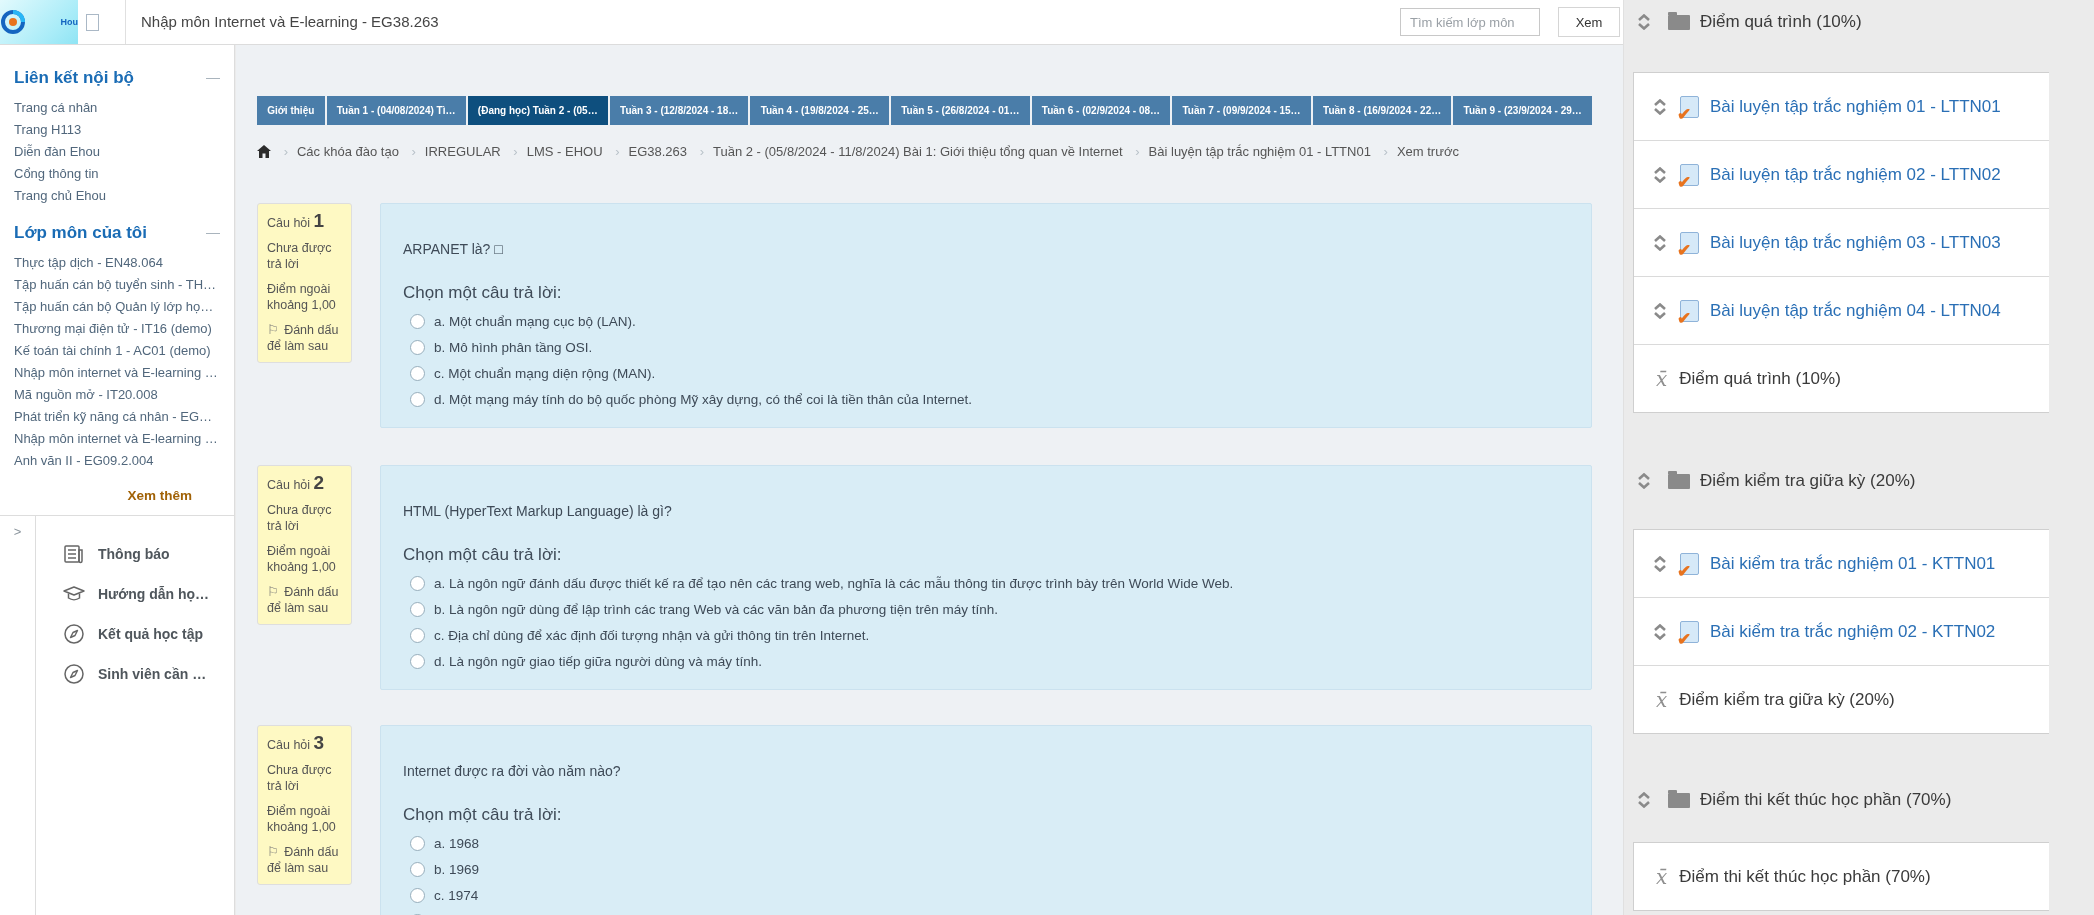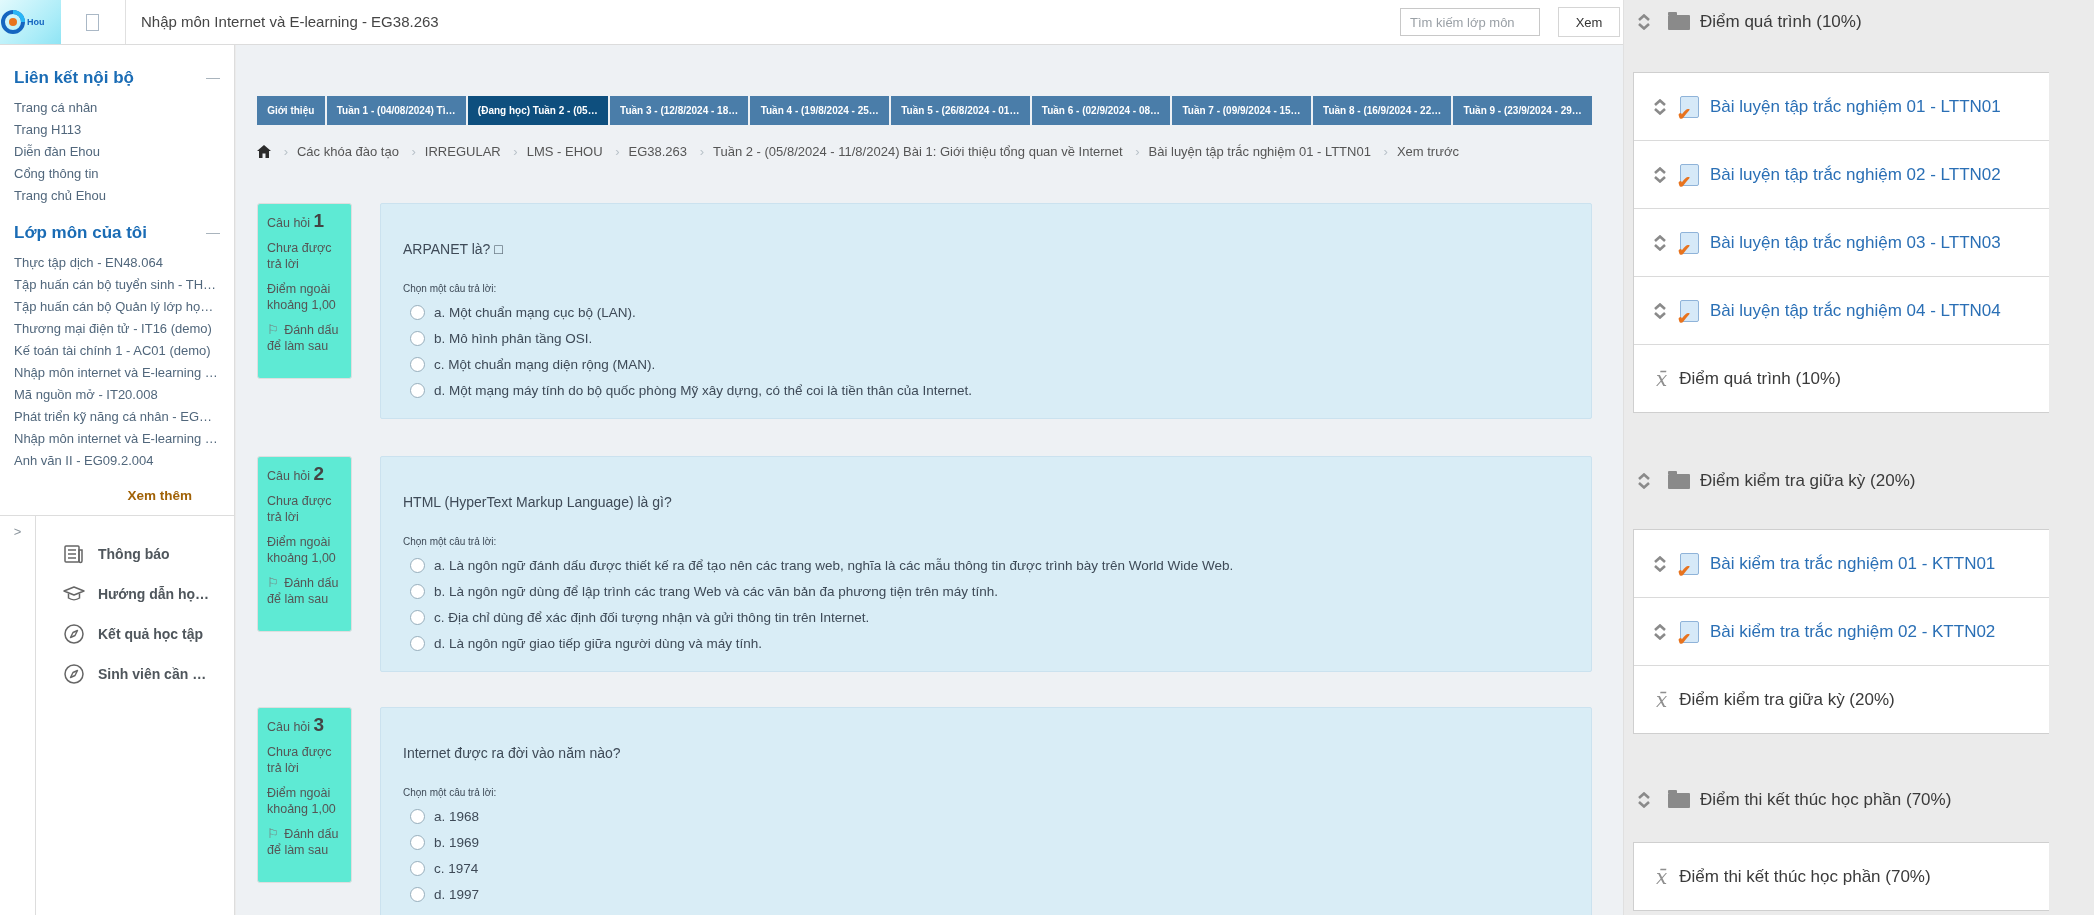--- a/index.html
+++ b/index.html
@@ -8,9 +8,9 @@
   
   .header{position:absolute;left:0;top:0;width:1623px;height:44px;background:#fff;
           border-bottom:1px solid #dcdcdc;z-index:5;}
-  .logo{position:absolute;left:0;top:0;width:61px;height:44px;
+  .logo{position:absolute;left:0;top:0;width:78px;height:44px;
         background:linear-gradient(135deg,#e2fafd 0%,#a9ecf8 70%,#8fe4f4 100%);
-        display:flex;align-items:center;justify-content:flex-start;}
+        display:flex;align-items:center;justify-content:space-between;}
   .logo svg{display:block;}
   .logo-text{font-size:9px;font-weight:bold;color:#1565c0;margin-left:1px;}
   .tofu-icon{position:absolute;left:86px;top:14px;width:11px;height:15px;

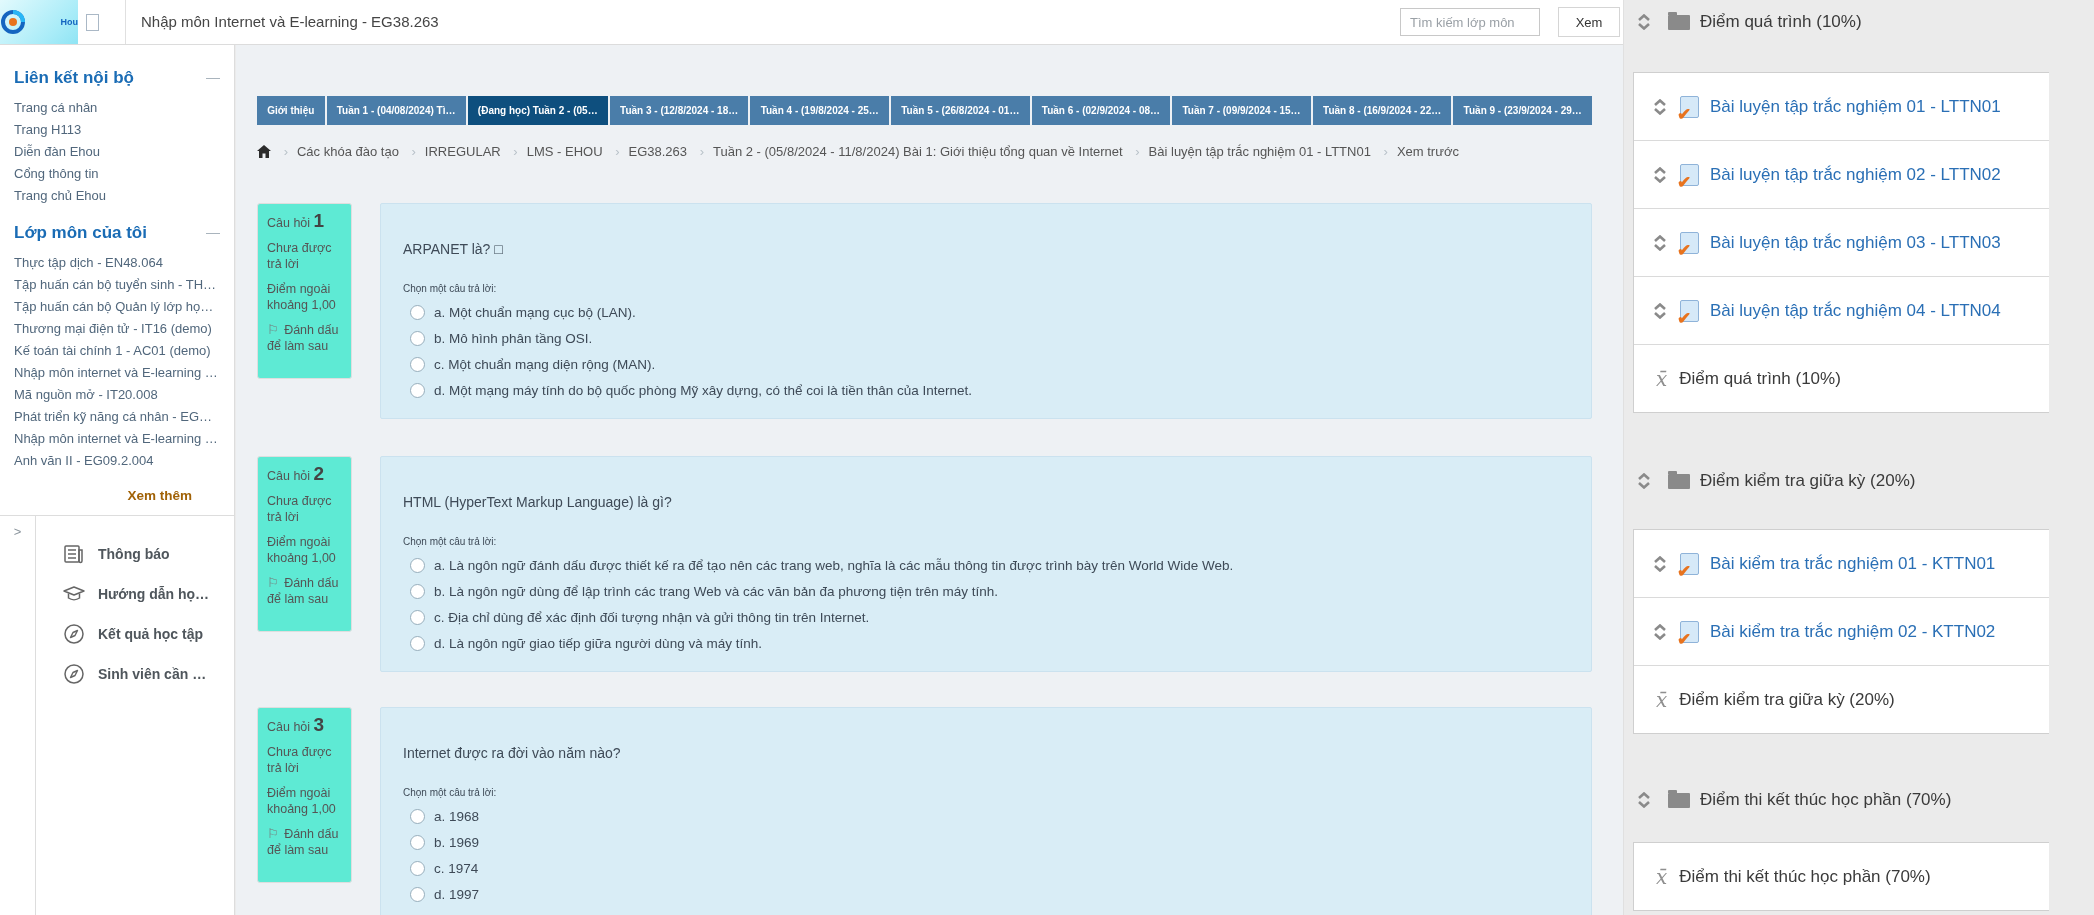--- a/index.html
+++ b/index.html
@@ -54,8 +54,8 @@
   
   .question{display:flex;margin-left:21px;width:1335px;box-sizing:border-box;}
   .q1{margin-top:40px;} .q2{margin-top:37px;} .q3{margin-top:35px;border-radius:22px;}
-  .q-info{width:95px;flex:0 0 auto;box-sizing:border-box;background:#5eead4;border:1px solid #dedede;
-          border-radius:3px;padding:9px 8px 24px 9px;font-size:12.5px;color:#555;align-self:flex-start;line-height:16px;}
+  .q-info{width:95px;flex:0 0 auto;box-sizing:border-box;background:#fef9c3;border:1px solid #dedede;
+          border-radius:3px;padding:9px 8px 8px 9px;font-size:12.5px;color:#555;align-self:flex-start;line-height:16px;}
   .q-info p{margin:9px 0 0 0;}
   .q-label{font-size:12.5px;}
   .q-num{font-size:19px;font-weight:bold;color:#444;}

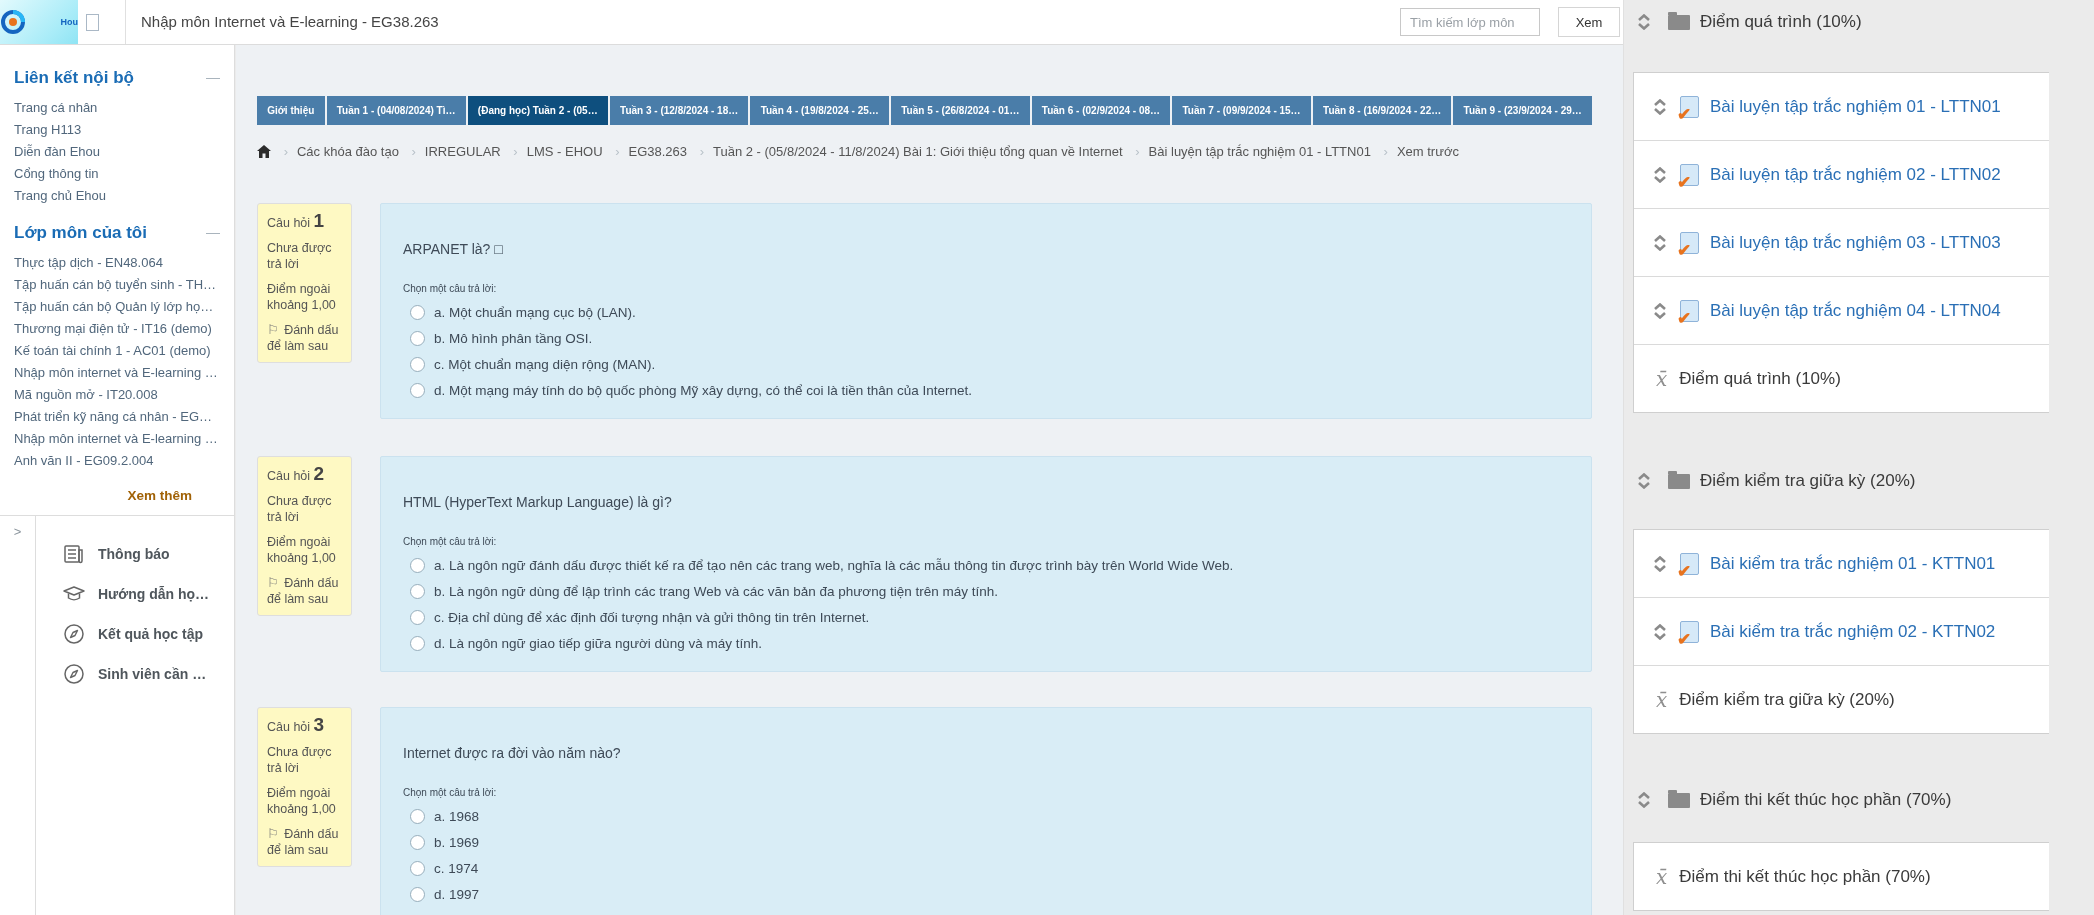--- a/index.html
+++ b/index.html
@@ -63,7 +63,7 @@
   .q-body{flex:1;margin-left:28px;background:#d9edf6;border:1px solid #cbe2ef;border-radius:2px;
           padding:19px 22px 20px 22px;color:#3e4a57;font-size:14px;box-sizing:border-box;}
   .q-text{margin:18px 0 26px 0;}
-  .q-prompt{font-size:10px;margin:0 0 4px 0;}
+  .q-prompt{font-size:17px;margin:0 0 4px 0;}
   .q-option{display:flex;align-items:center;margin:11px 0 0 7px;font-size:13.5px;cursor:pointer;}
   .radio{width:15px;height:15px;box-sizing:border-box;border:1px solid #97aebc;border-radius:50%;
          background:#fff;margin-right:9px;flex:0 0 auto;}

